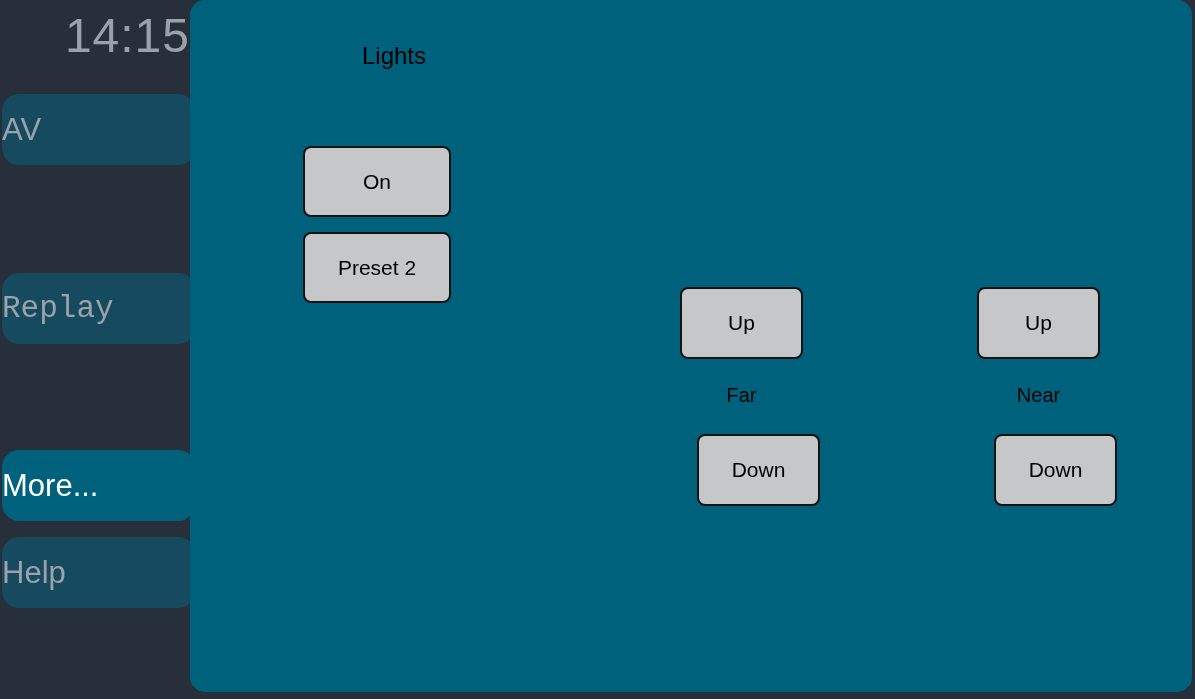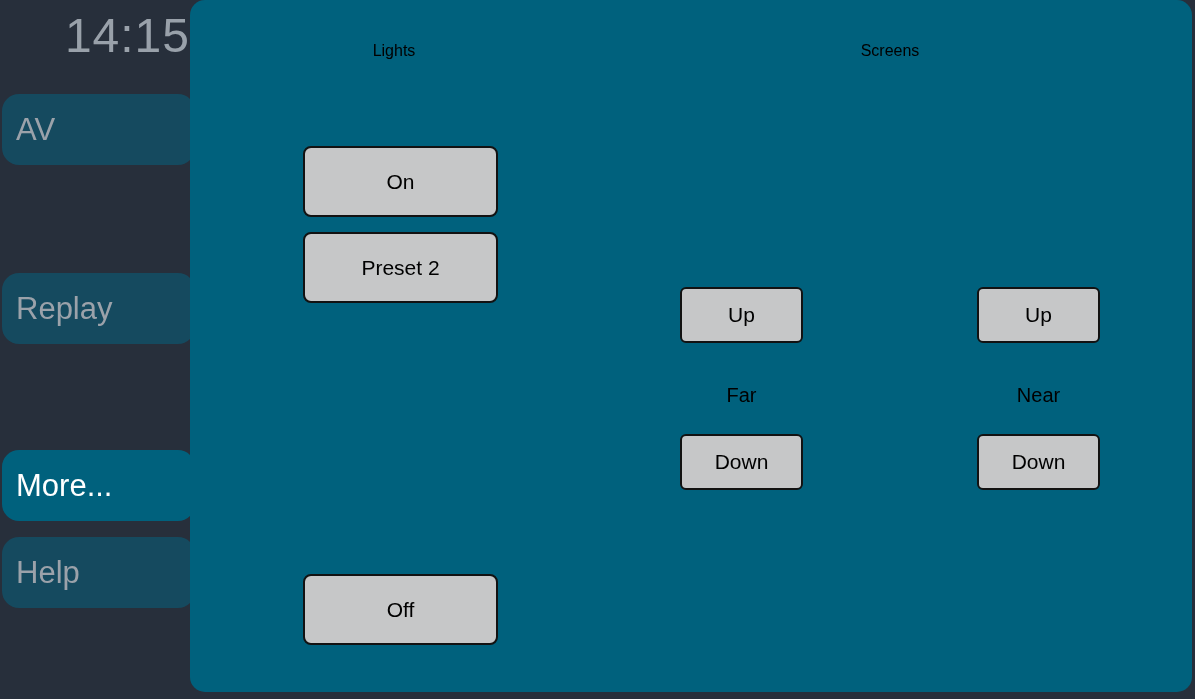--- a/index.html
+++ b/index.html
@@ -58,7 +58,7 @@
   }
   .section-title{
     position:absolute;top:42px;
-    font-size:16px;color:var(--dark-text);
+    font-size:24px;color:var(--dark-text);
     text-align:center;
   }
   .lights-title{left:0;width:408px;}

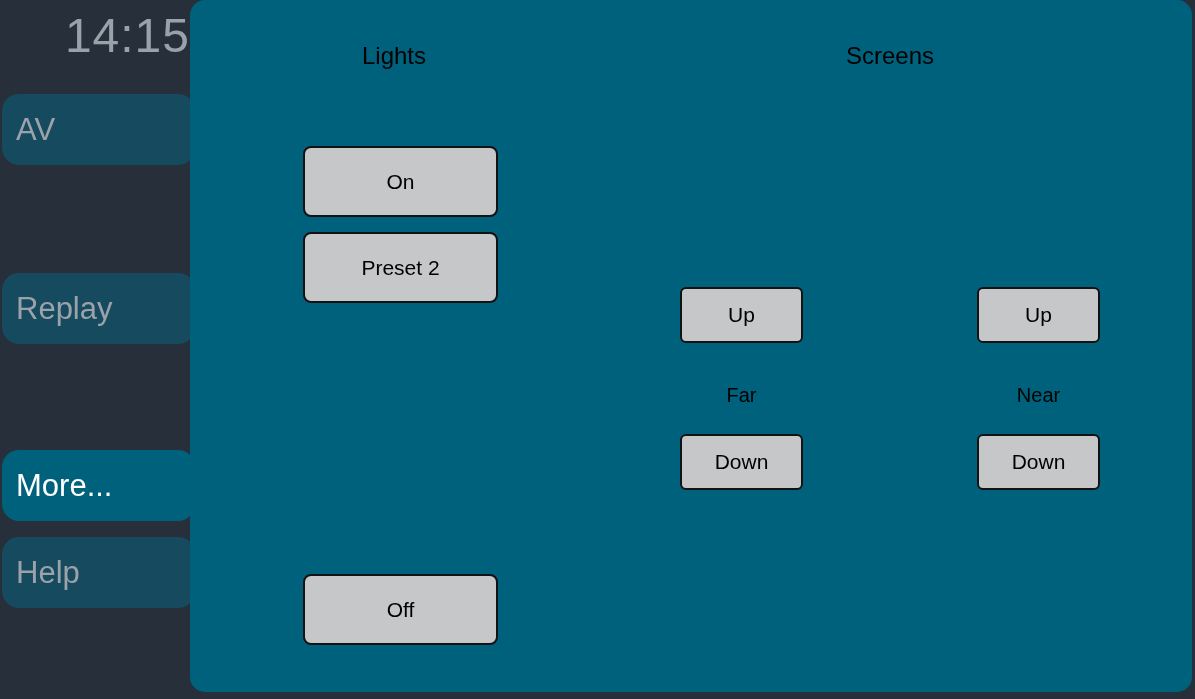--- a/index.html
+++ b/index.html
@@ -118,7 +118,6 @@
   <button class="ctl-btn lights-btn btn-p2">Preset 2</button>
   <button class="ctl-btn lights-btn btn-off">Off</button>
 
-  <div class="section-title screens-title">Screens</div>
 
   <button class="ctl-btn screen-btn far-col screen-up">Up</button>
   <div class="screen-label far-col">Far</div>

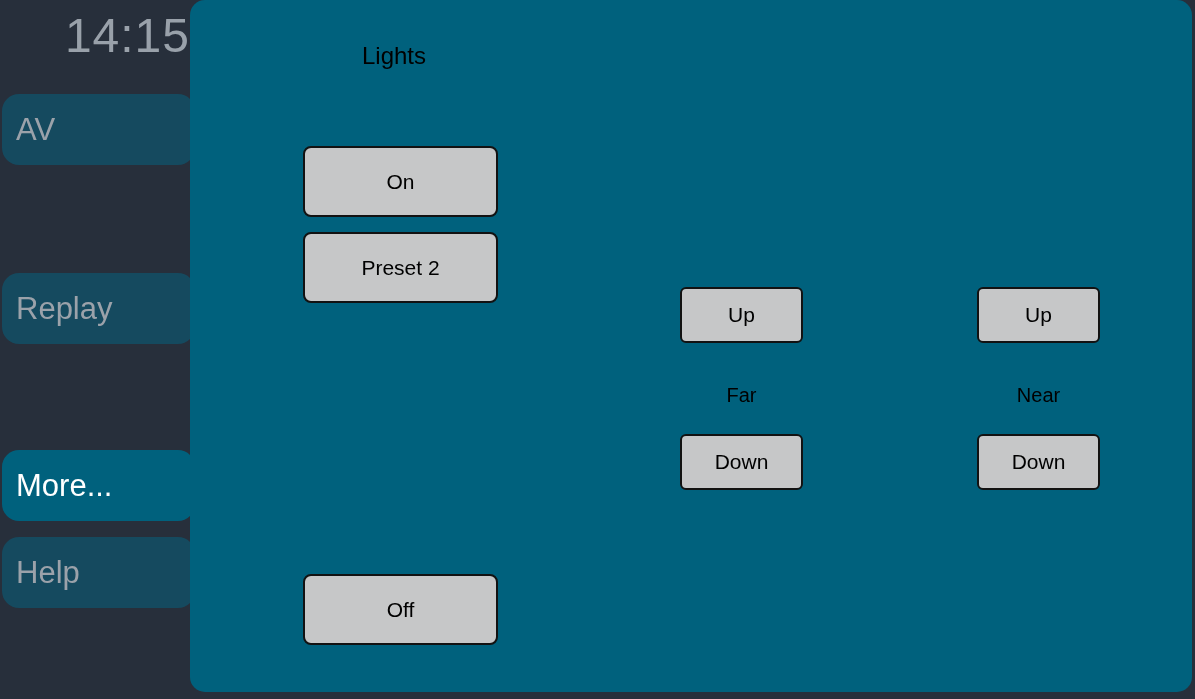--- a/index.html
+++ b/index.html
@@ -35,7 +35,6 @@
     background:var(--tab-inactive);
     color:var(--tab-text);
     display:flex;align-items:center;
-    padding-left:14px;
     font-size:31px;
     cursor:pointer;
     z-index:1;

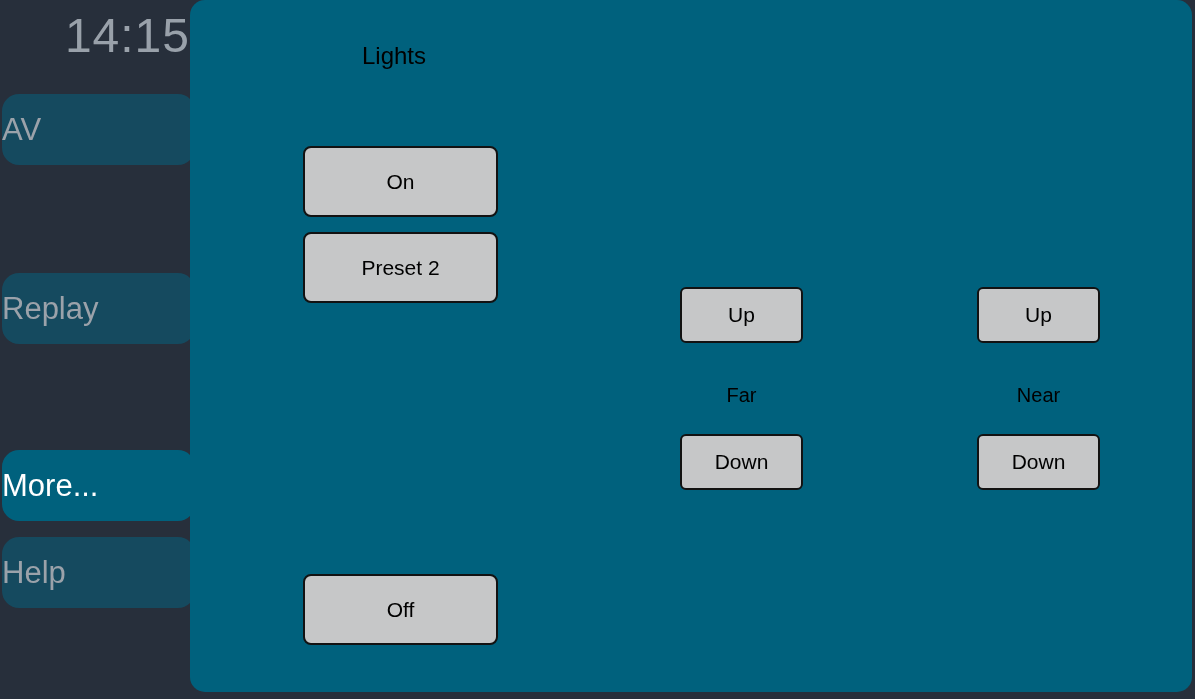--- a/index.html
+++ b/index.html
@@ -73,7 +73,7 @@
     display:flex;align-items:center;justify-content:center;
     cursor:pointer;
   }
-  .lights-btn{left:113px;width:195px;height:71px;}
+  .lights-btn{left:113px;width:148px;height:71px;}
   .btn-on{top:146px;}
   .btn-p2{top:232px;}
   .btn-p3{top:317px;}

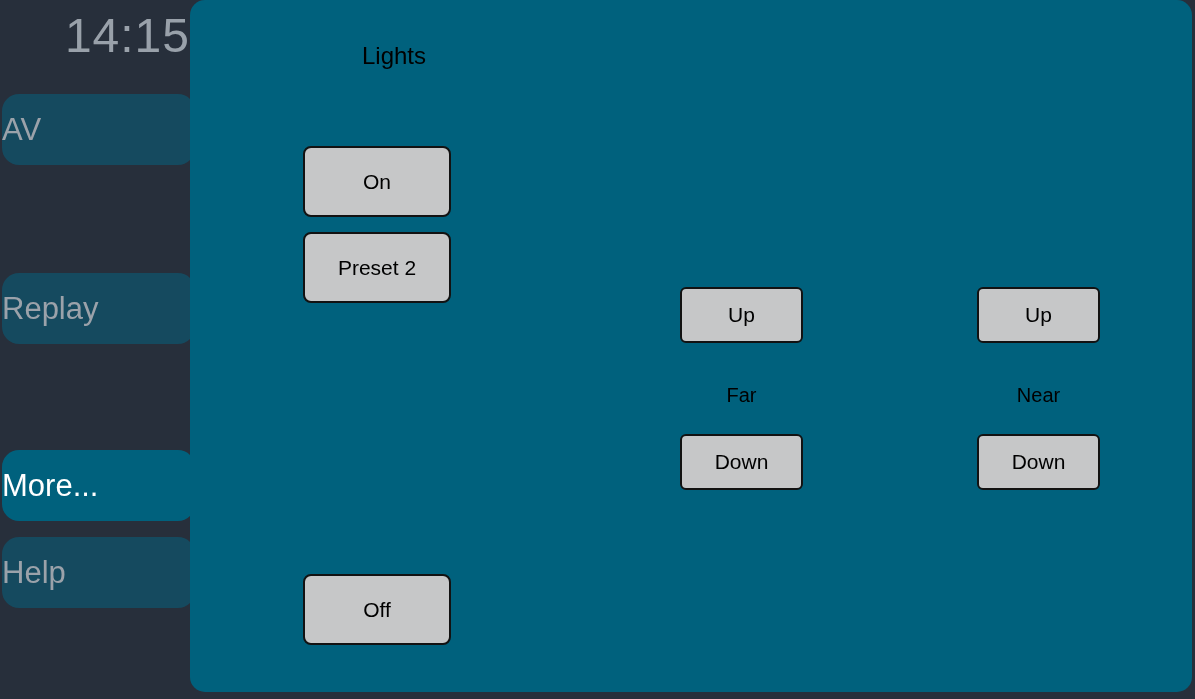--- a/index.html
+++ b/index.html
@@ -45,7 +45,7 @@
     color:var(--tab-text-active);
   }
   .tab-av{top:94px;}
-  .tab-replay{top:273px;}
+  .tab-replay{top:273px;font-family:Liberation Mono, monospace;}
   .tab-more{top:450px;}
   .tab-help{top:537px;}
   

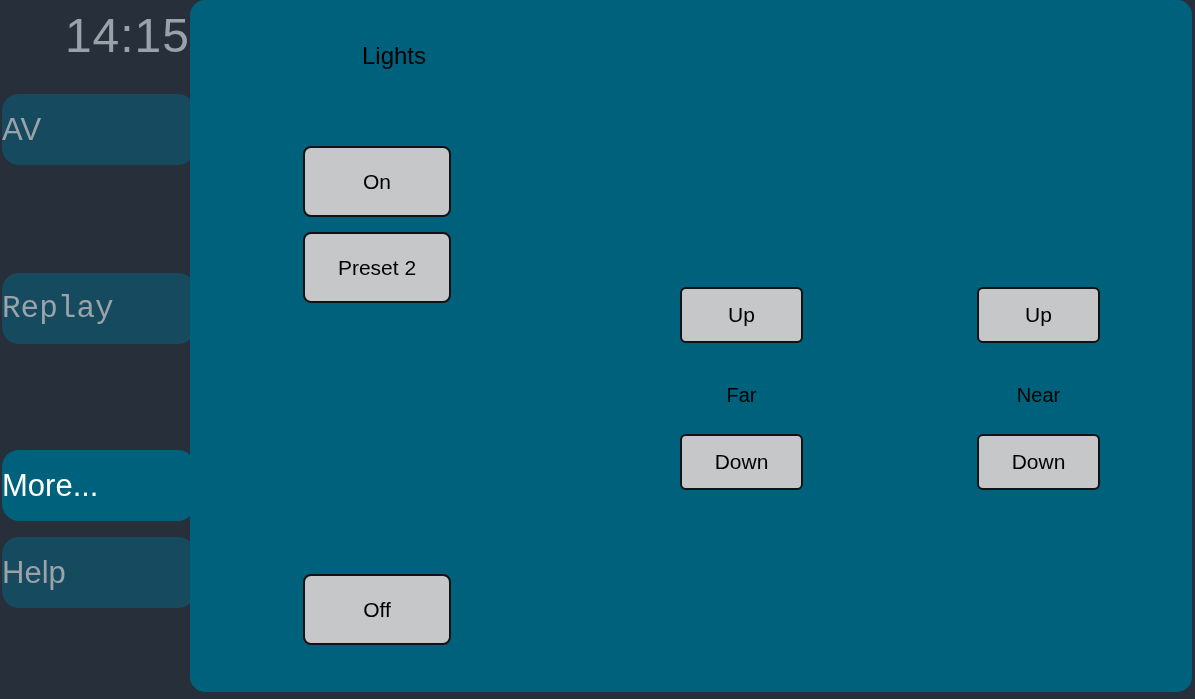--- a/index.html
+++ b/index.html
@@ -80,7 +80,7 @@
   .btn-p4{top:403px;}
   .btn-p5{top:488px;}
   .btn-off{top:574px;}
-  .screen-btn{width:123px;height:56px;border-radius:6px;}
+  .screen-btn{width:123px;height:72px;}
   .far-col{left:490px;}
   .near-col{left:787px;}
   .screen-up{top:287px;}

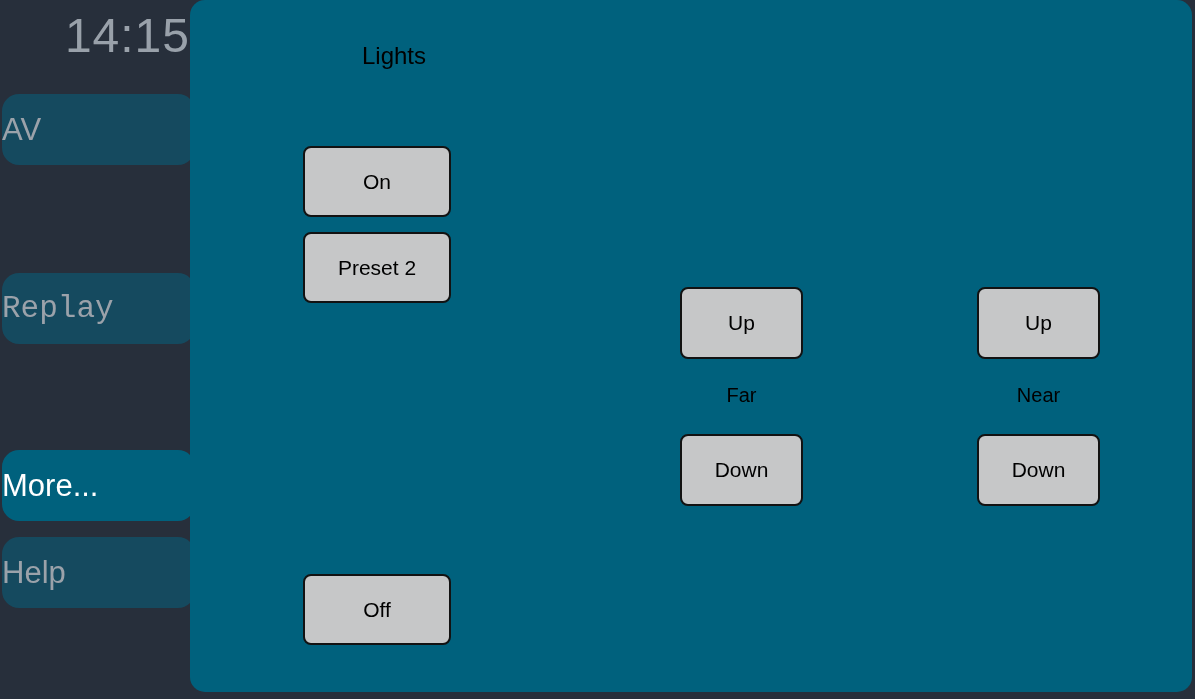--- a/index.html
+++ b/index.html
@@ -84,7 +84,7 @@
   .far-col{left:490px;}
   .near-col{left:787px;}
   .screen-up{top:287px;}
-  .screen-down{top:434px;}
+  .screen-down{top:434px;margin-left:17px;}
   .screen-label{
     position:absolute;top:384px;width:123px;
     text-align:center;

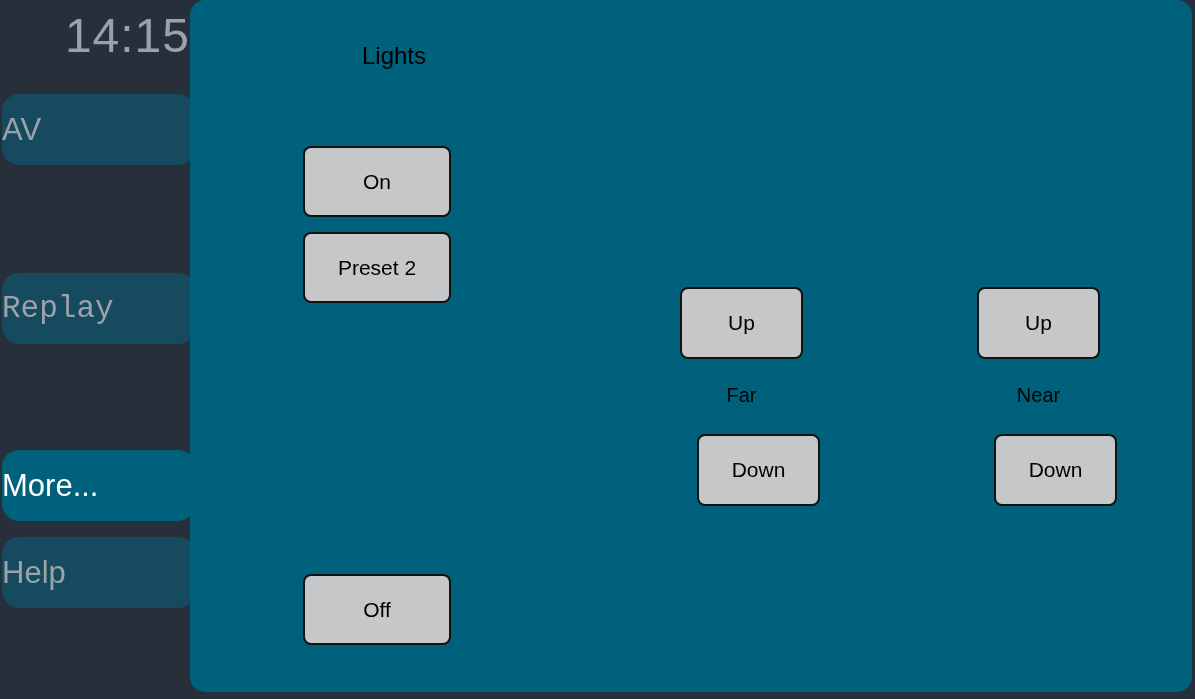--- a/index.html
+++ b/index.html
@@ -115,7 +115,6 @@
 
   <button class="ctl-btn lights-btn btn-on">On</button>
   <button class="ctl-btn lights-btn btn-p2">Preset 2</button>
-  <button class="ctl-btn lights-btn btn-off">Off</button>
 
 
   <button class="ctl-btn screen-btn far-col screen-up">Up</button>

